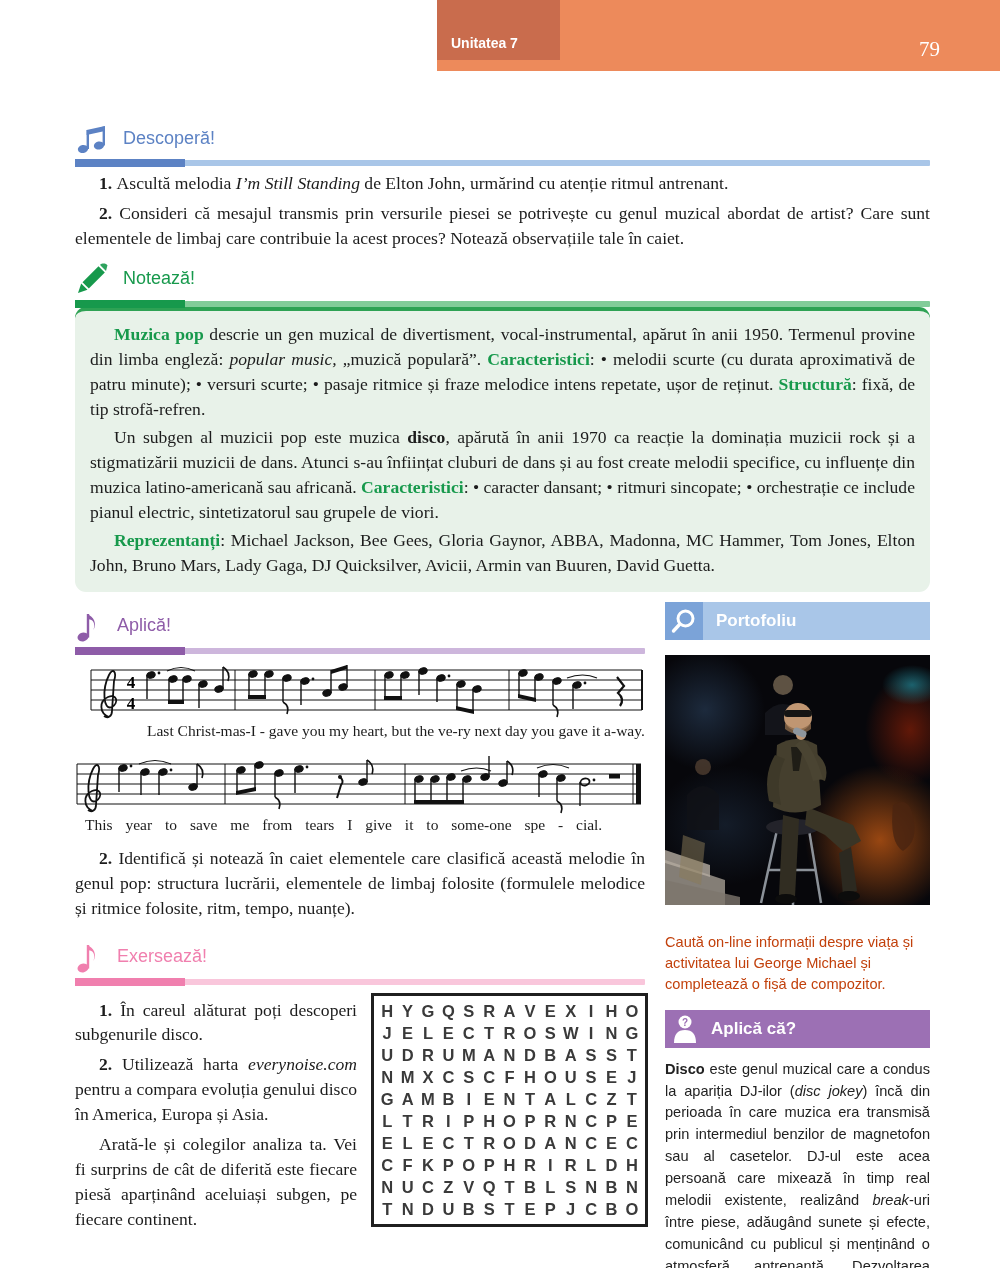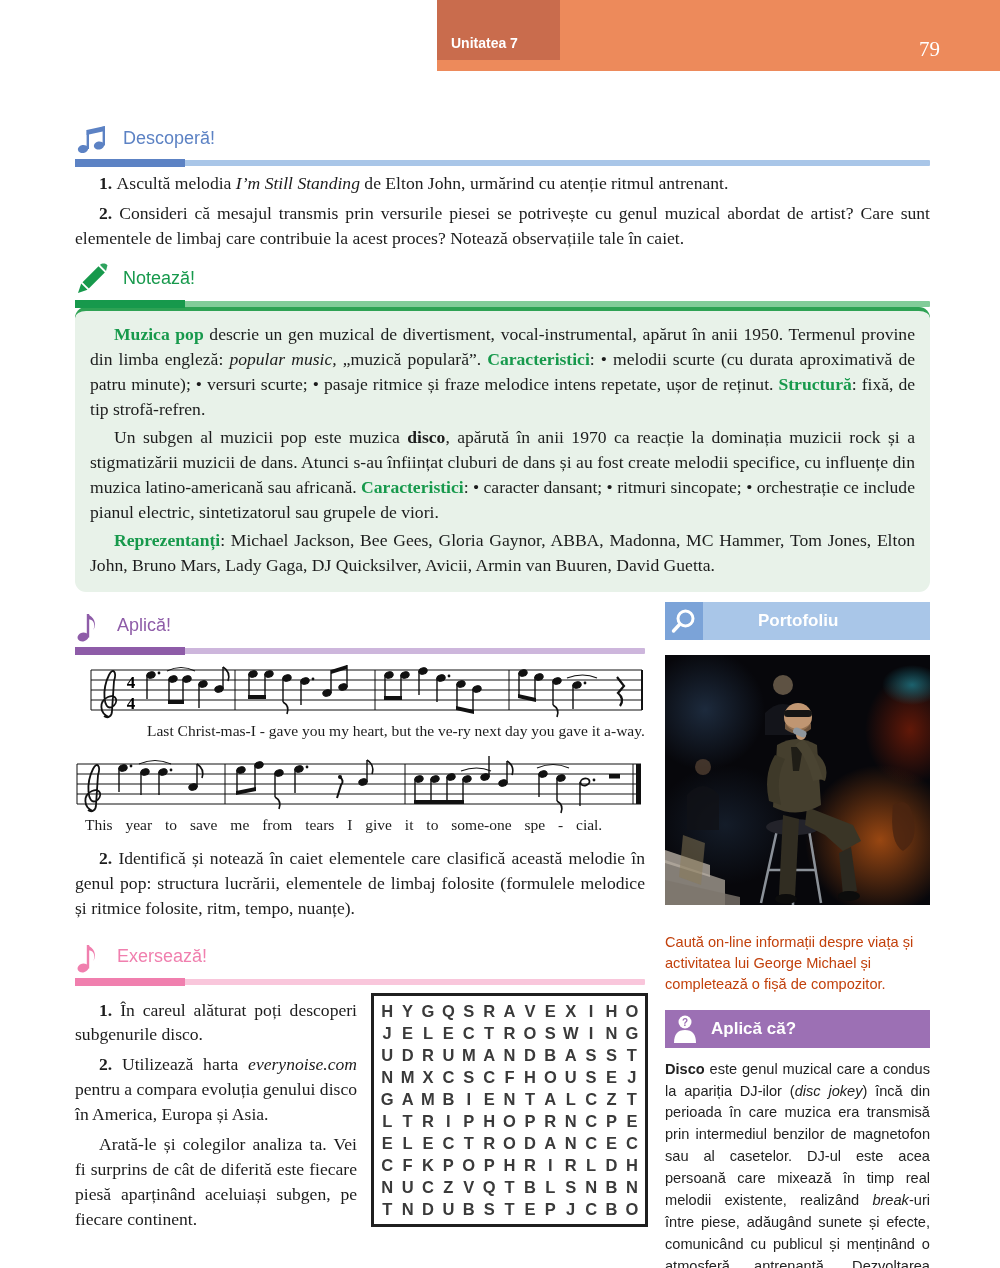--- a/index.html
+++ b/index.html
@@ -59,7 +59,7 @@
 
   
   .side-bar{display:flex;align-items:center;height:38px;}
-  .bar-portfolio{background:var(--portfolio-bg);gap:42px;}
+  .bar-portfolio{background:var(--portfolio-bg);}
   .bar-stiai{background:var(--stiai-bg);margin-top:14px;}
   .icon-box{width:38px;height:38px;background:var(--portfolio-icon);display:flex;align-items:center;justify-content:center;flex:0 0 38px;}
   .icon-pad{width:40px;display:flex;align-items:center;justify-content:center;flex:0 0 40px;}

